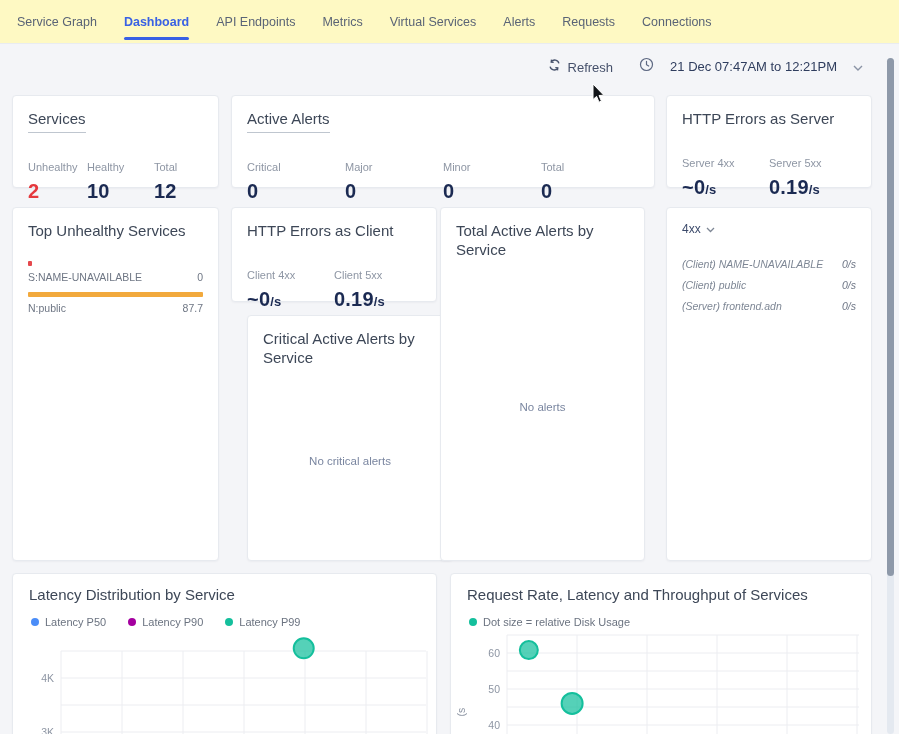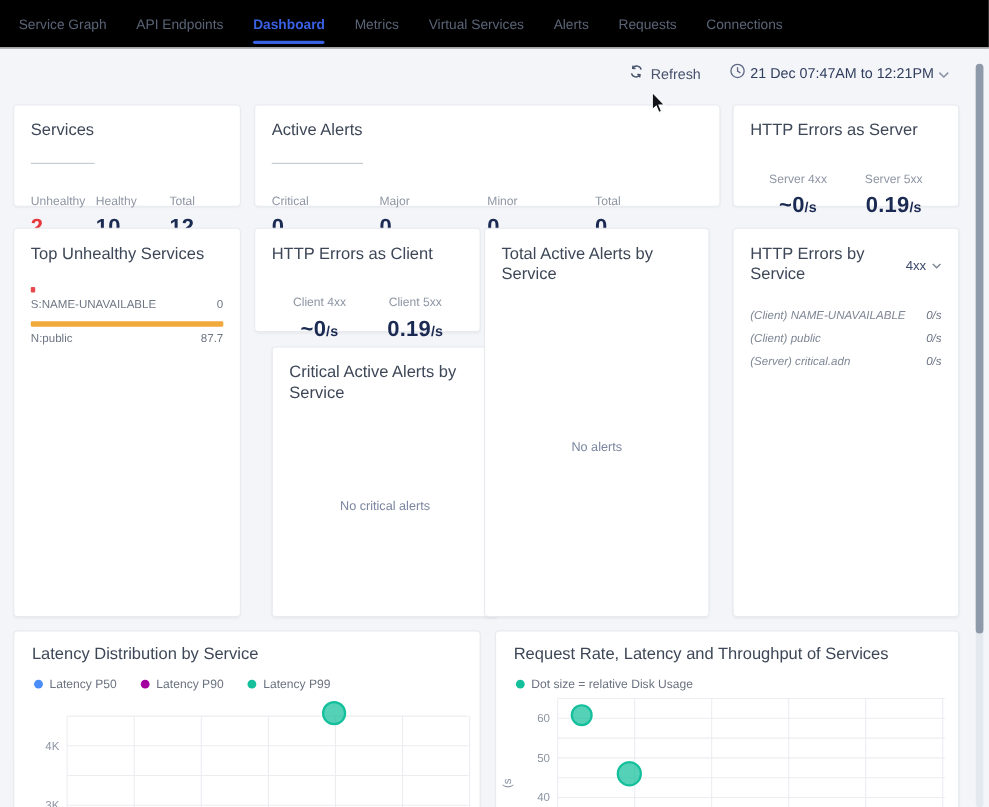--- a/index.html
+++ b/index.html
@@ -13,7 +13,7 @@
   
   .topnav {
     position:absolute; top:0; left:0; width:899px; height:44px;
-    background:#000000; border-bottom:1px solid #e9ecf0;
+    background:#fef9c3; border-bottom:1px solid #e9ecf0;
     display:flex; align-items:stretch; padding:0 17px; gap:27px;
   }
   .nav-tab {

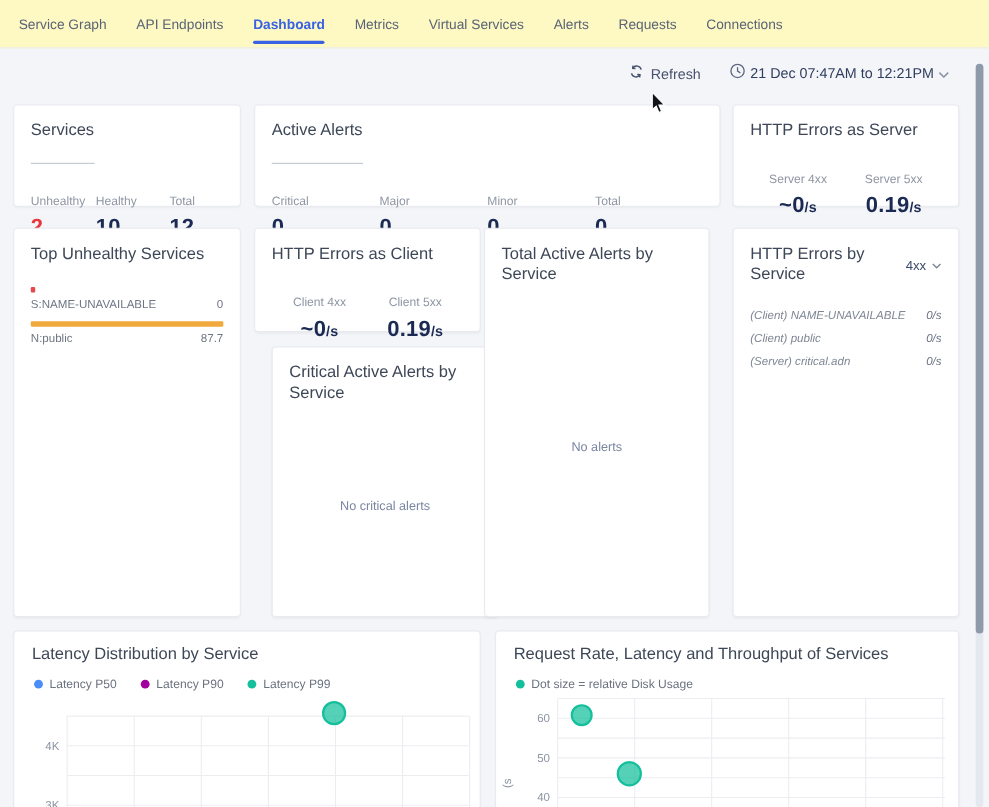--- a/index.html
+++ b/index.html
@@ -96,8 +96,8 @@
 
 <nav class="topnav">
   <span class="nav-tab">Service Graph</span>
+  <span class="nav-tab active">Dashboard</span>
   <span class="nav-tab">API Endpoints</span>
-  <span class="nav-tab active">Dashboard</span>
   <span class="nav-tab">Metrics</span>
   <span class="nav-tab">Virtual Services</span>
   <span class="nav-tab">Alerts</span>

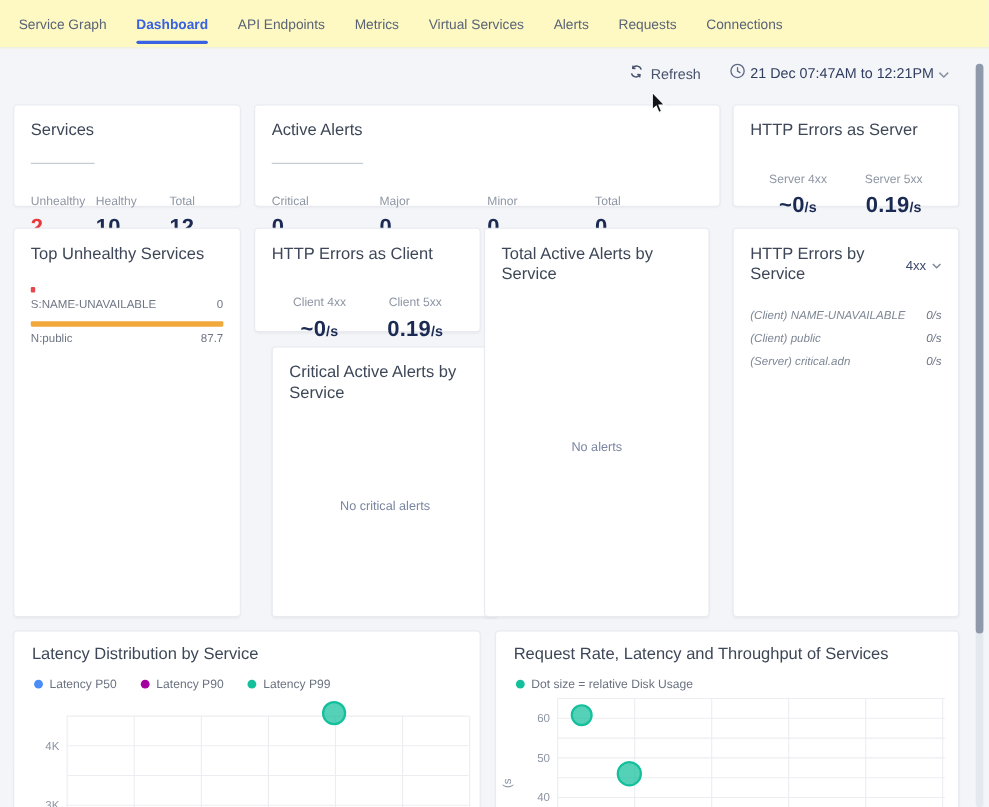--- a/index.html
+++ b/index.html
@@ -32,7 +32,7 @@
     padding-right:36px; gap:26px;
   }
   .refresh-btn { display:flex; align-items:flex-end; gap:7px; font-size:13px; color:#46516b; cursor:pointer; }
-  .time-range { display:flex; align-items:center; gap:4px; font-size:13px; font-weight:500; color:#2f3d5e; cursor:pointer; }
+  .time-range { display:flex; align-items:center; gap:16px; font-size:13px; font-weight:500; color:#2f3d5e; cursor:pointer; }
   
   .card {
     position:absolute; background:#ffffff;

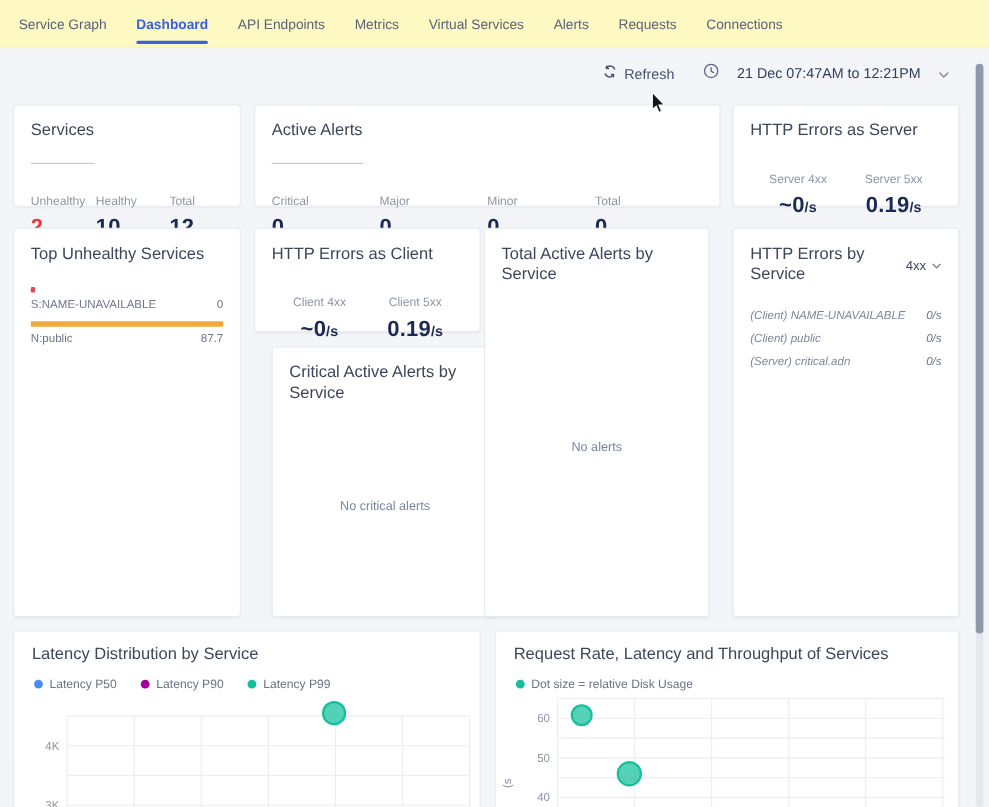--- a/index.html
+++ b/index.html
@@ -41,7 +41,7 @@
     padding:14px 15px;
   }
   .card-title { font-size:15px; color:#3d4757; line-height:1.25; }
-  .title-underlined { display:inline-block; border-bottom:1px solid #bfc6cf; padding-bottom:19px; }
+  .title-underlined { display:inline-block; border-bottom:1px solid #bfc6cf; padding-bottom:3px; }
   .stats { display:flex; margin-top:28px; }
   .stat-label { font-size:11px; color:#8e96a4; margin-bottom:7px; white-space:nowrap; }
   .stat-value { font-size:20px; font-weight:700; color:#1b2a52; letter-spacing:.2px; }

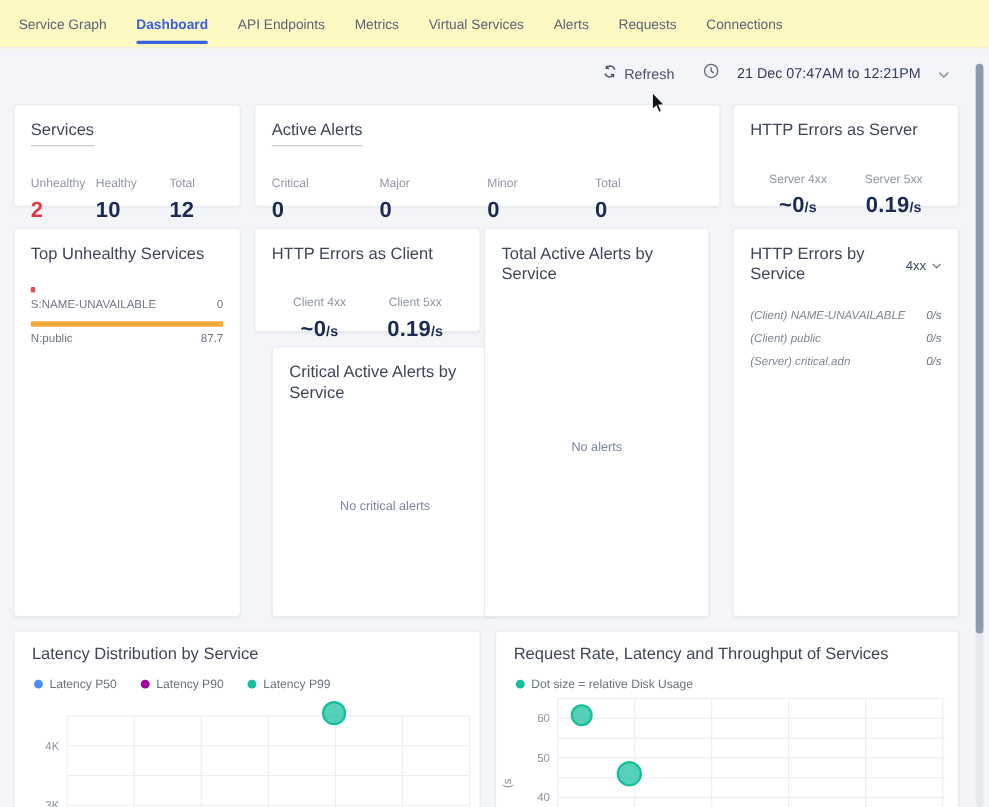--- a/index.html
+++ b/index.html
@@ -59,7 +59,7 @@
   #card-services .stat:nth-child(1){ width:59px; }
   #card-services .stat:nth-child(2){ width:67px; }
   #card-active-alerts .stat { width:100px; }
-  #card-http-server .stat, #card-http-client .stat { width:96px;text-align:center; }
+  #card-http-server .stat, #card-http-client .stat { width:96px; }
   
   .tu-list { margin-top:20px; }
   .tu-bar { height:5px; border-radius:1px; margin-top:9px; }

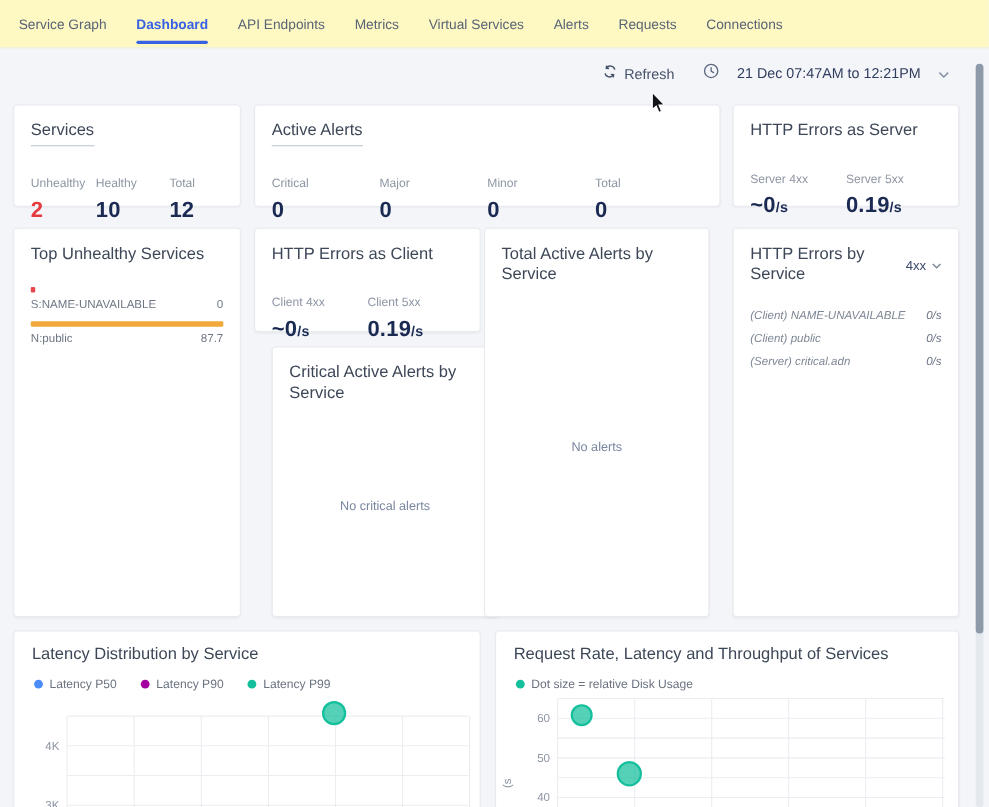--- a/index.html
+++ b/index.html
@@ -229,7 +229,6 @@
 
 <div class="card" id="card-http-by-service">
   <div class="hbs-header">
-    <div class="card-title">HTTP Errors by Service</div>
     <div class="filter-select">
       <span>4xx</span>
       <span>

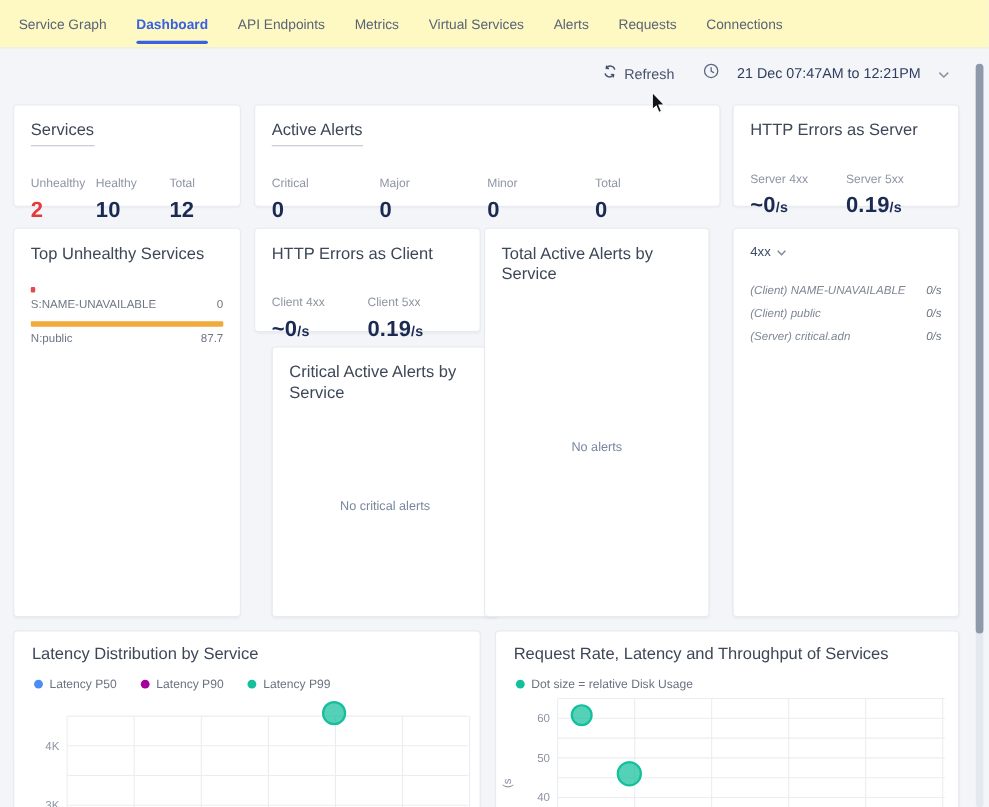--- a/index.html
+++ b/index.html
@@ -248,7 +248,7 @@
       <span class="hbs-value">0/s</span>
     </div>
     <div class="hbs-row">
-      <span>(Server) critical.adn</span>
+      <span>(Server) frontend.adn</span>
       <span class="hbs-value">0/s</span>
     </div>
   </div>

